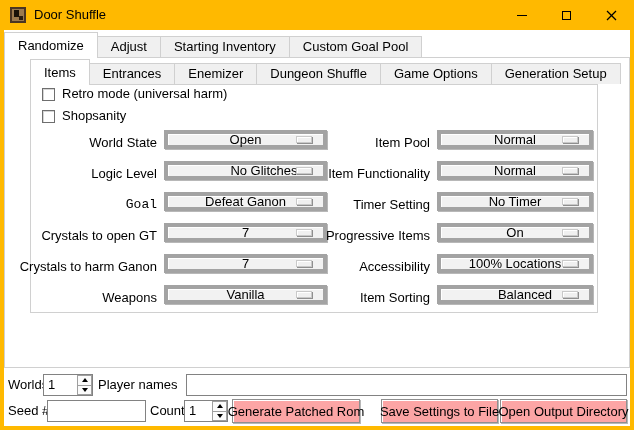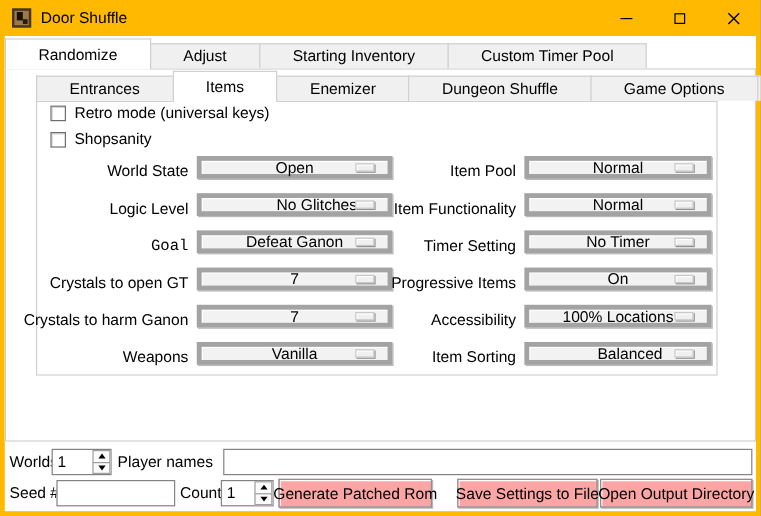--- a/index.html
+++ b/index.html
@@ -22,7 +22,7 @@
 
   
   .tabrow { position: absolute; display: flex; align-items: flex-end; z-index: 2; }
-  .tab { height: 21px; line-height: 20px; padding: 0 27px; background: #f0f0f0; border: 1px solid #d0d0d0; border-bottom: none; white-space: nowrap; cursor: default; }
+  .tab { height: 21px; line-height: 20px; padding: 0 13px; background: #f0f0f0; border: 1px solid #d0d0d0; border-bottom: none; white-space: nowrap; cursor: default; }
   .tab + .tab { margin-left: -1px; }
   .tab.active { height: 26px; line-height: 26px; background: #fff; margin-bottom: -1px; position: relative; z-index: 3; }
   #outer-tabs { top: 0; left: 0; height: 27px; }

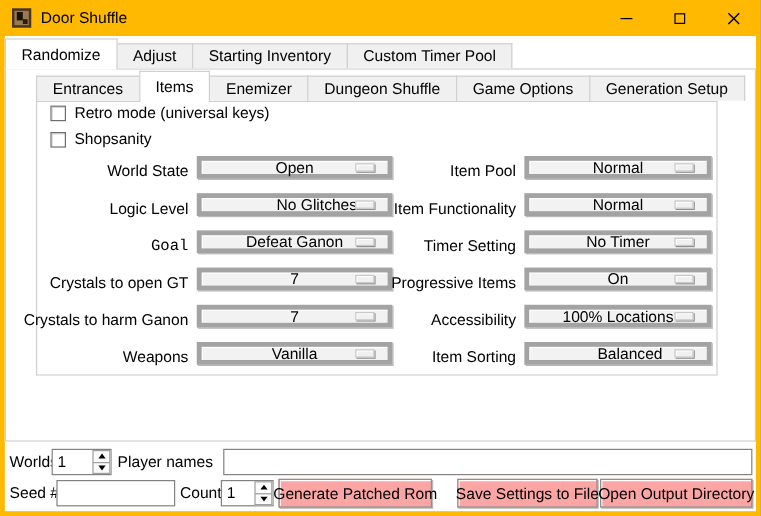--- a/index.html
+++ b/index.html
@@ -94,7 +94,7 @@
         <div class="tab active">Randomize</div>
         <div class="tab">Adjust</div>
         <div class="tab">Starting Inventory</div>
-        <div class="tab">Custom Timer Pool</div>
+        <div class="tab">Custom Goal Pool</div>
       </div>
     <div id="inner-tabs" class="tabrow">
         <div class="tab">Entrances</div>

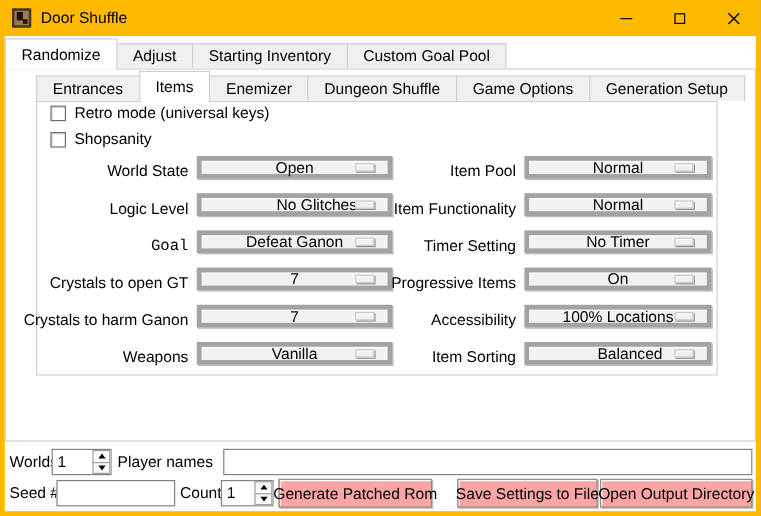--- a/index.html
+++ b/index.html
@@ -97,8 +97,8 @@
         <div class="tab">Custom Goal Pool</div>
       </div>
     <div id="inner-tabs" class="tabrow">
+        <div class="tab active">Items</div>
         <div class="tab">Entrances</div>
-        <div class="tab active">Items</div>
         <div class="tab">Enemizer</div>
         <div class="tab">Dungeon Shuffle</div>
         <div class="tab">Game Options</div>

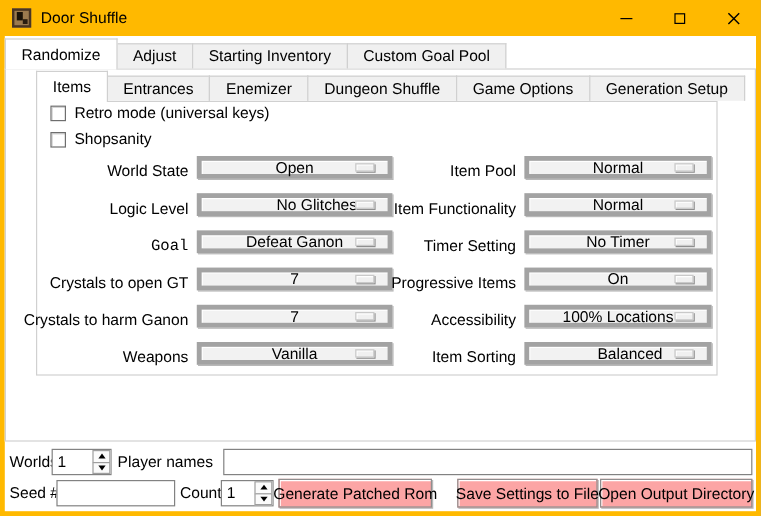--- a/index.html
+++ b/index.html
@@ -107,7 +107,7 @@
     <div id="checks">
         <div class="cbrow" style="top: 57px;">
           <div class="checkbox"></div>
-          <span class="cblabel">Retro mode (universal keys)</span>
+          <span class="cblabel">Retro mode (universal harm)</span>
         </div>
         <div class="cbrow" style="top: 79px;">
           <div class="checkbox"></div>

